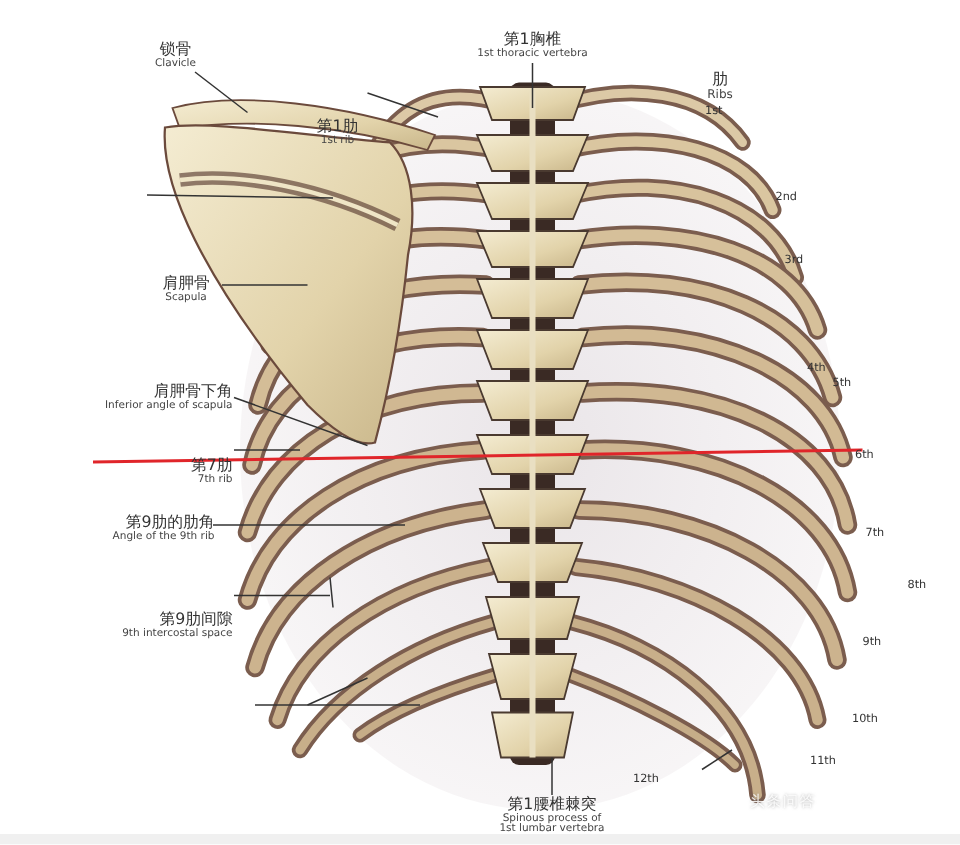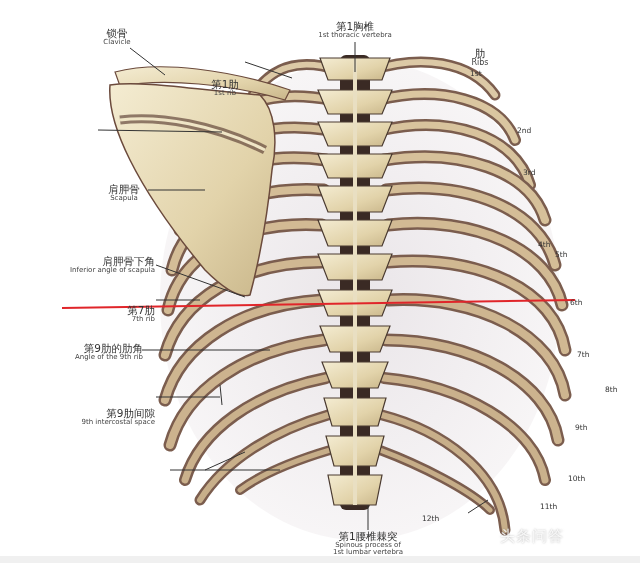--- a/index.html
+++ b/index.html
@@ -10,7 +10,7 @@
   .lbl .en { display: block; font-size: 7px; color: #444; }
   .lbl.right { text-align: right; }
   .rib-num { position: absolute; font-size: 7.5px; color: #333; white-space: nowrap; }
-  .watermark { position: absolute; left: 500px; top: 527px; font-size: 15px; color: rgba(255,255,255,0.85); letter-spacing: 1px; text-shadow: 0 0 2px rgba(120,120,120,0.6); }
+  .watermark { position: absolute; left: 500px; top: 527px; font-size: 10px; color: rgba(255,255,255,0.85); letter-spacing: 1px; text-shadow: 0 0 2px rgba(120,120,120,0.6); }
   .footer-strip { position: absolute; left: 0; top: 556px; width: 640px; height: 7px; background: #f0f0f0; }
 </style>
 </head>

